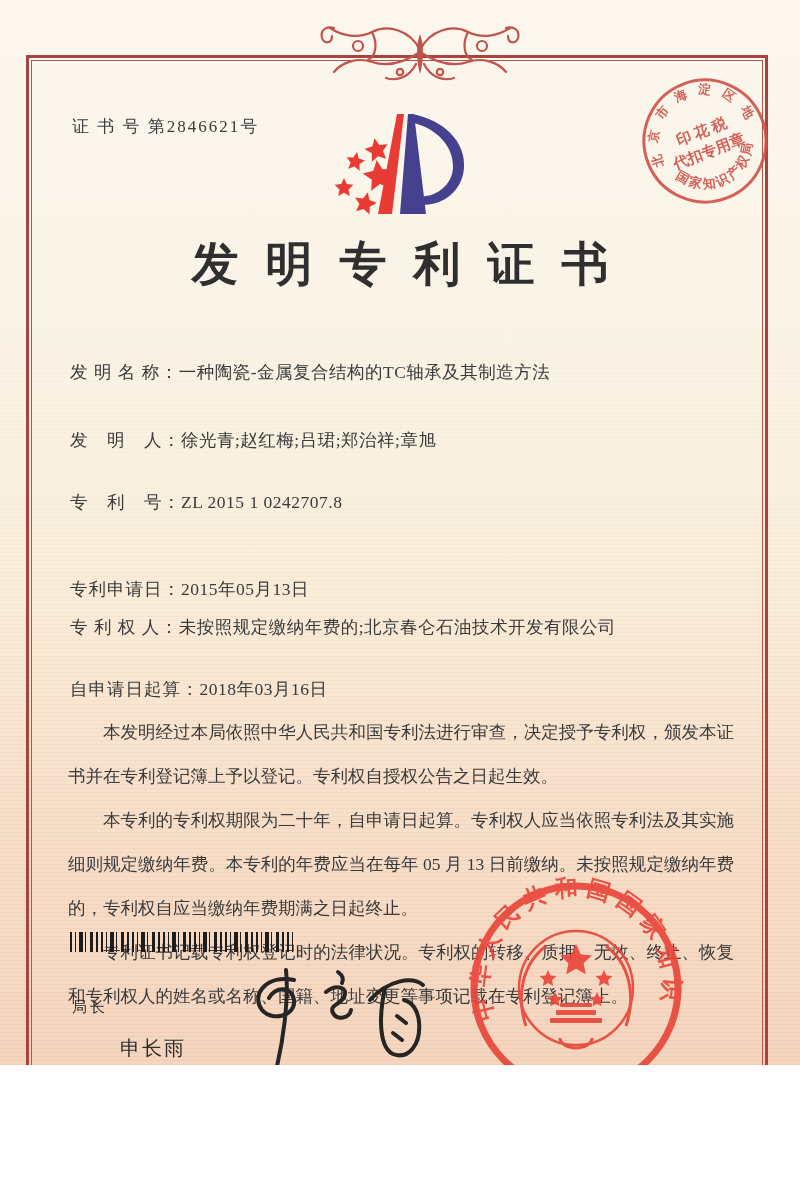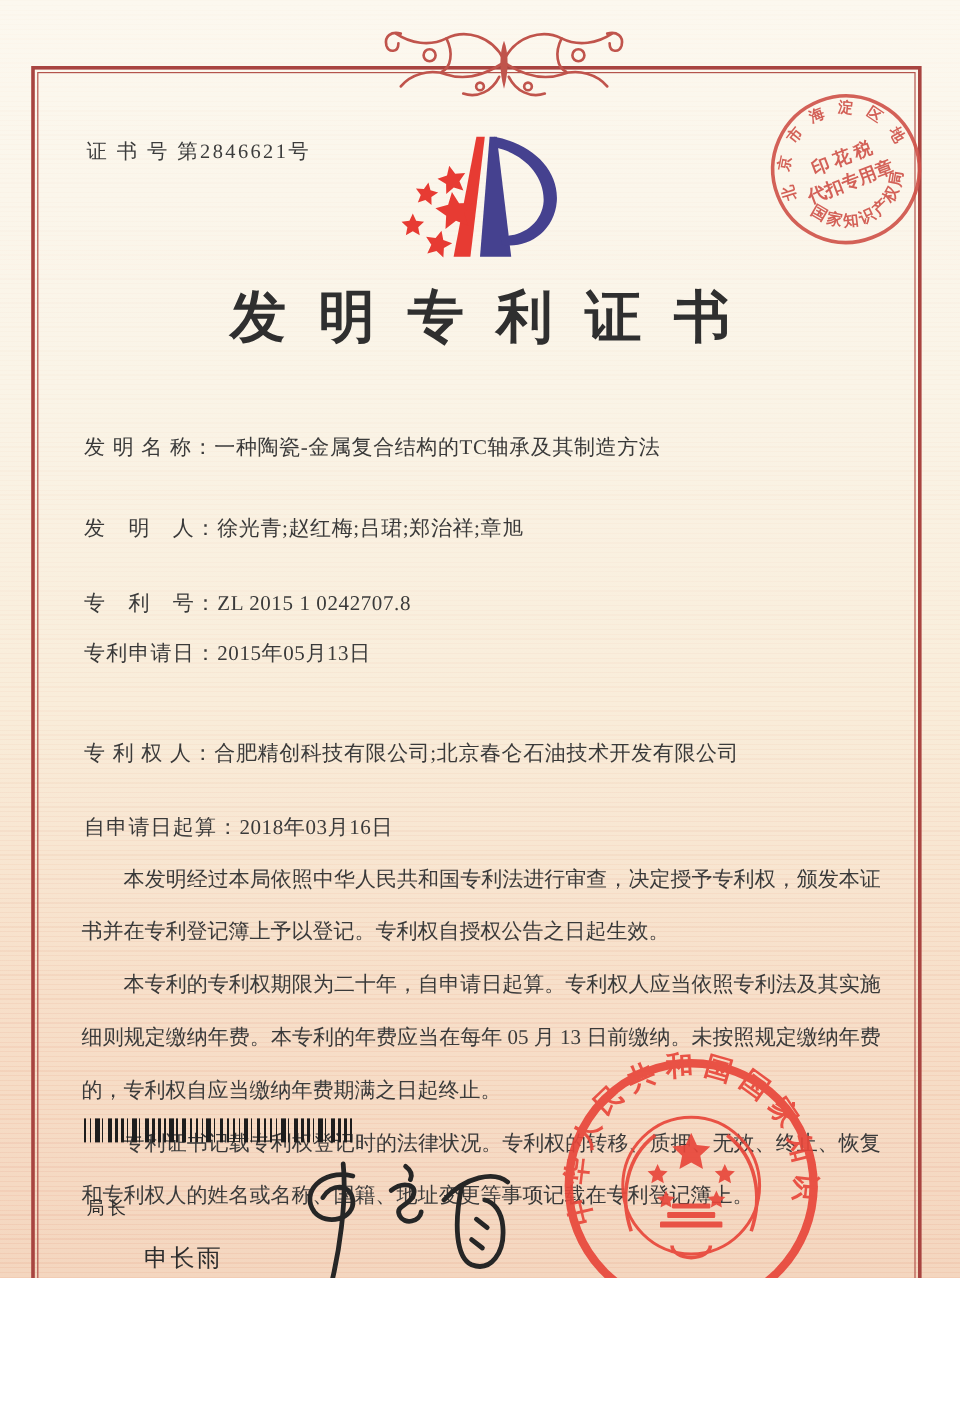--- a/index.html
+++ b/index.html
@@ -122,7 +122,7 @@
   <div class="abs row" style="top:490px">
     <span class="flabel">专　利　号：</span><span class="fvalue">ZL 2015 1 0242707.8</span>
   </div>
-  <div class="abs row" style="top:532px">
+  <div class="abs row" style="top:577px">
     <span class="flabel">专利申请日：</span><span class="fvalue">2015年05月13日</span>
   </div>
   <div class="abs row" style="top:615px">

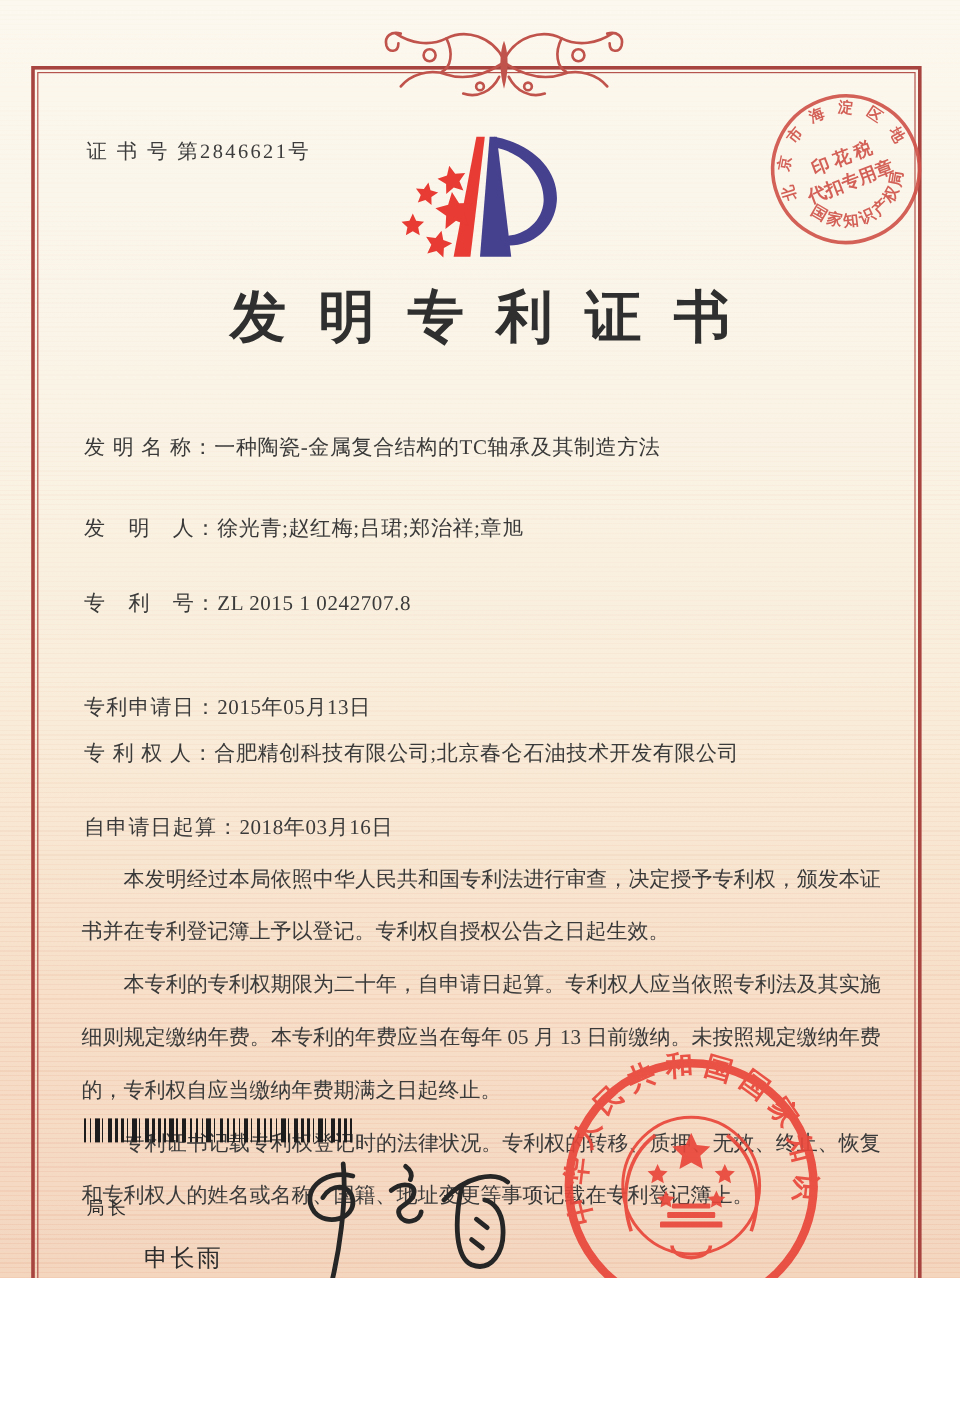--- a/index.html
+++ b/index.html
@@ -126,7 +126,7 @@
     <span class="flabel">专利申请日：</span><span class="fvalue">2015年05月13日</span>
   </div>
   <div class="abs row" style="top:615px">
-    <span class="flabel">专 利 权 人：</span><span class="fvalue">合肥精创科技有限公司;北京春仑石油技术开发有限公司</span>
+    <span class="flabel">专 利 权 人：</span><span class="fvalue">未按照规定缴纳年费的;北京春仑石油技术开发有限公司</span>
   </div>
   <div class="abs row" style="top:677px">
     <span class="flabel">自申请日起算：</span><span class="fvalue">2018年03月16日</span>

